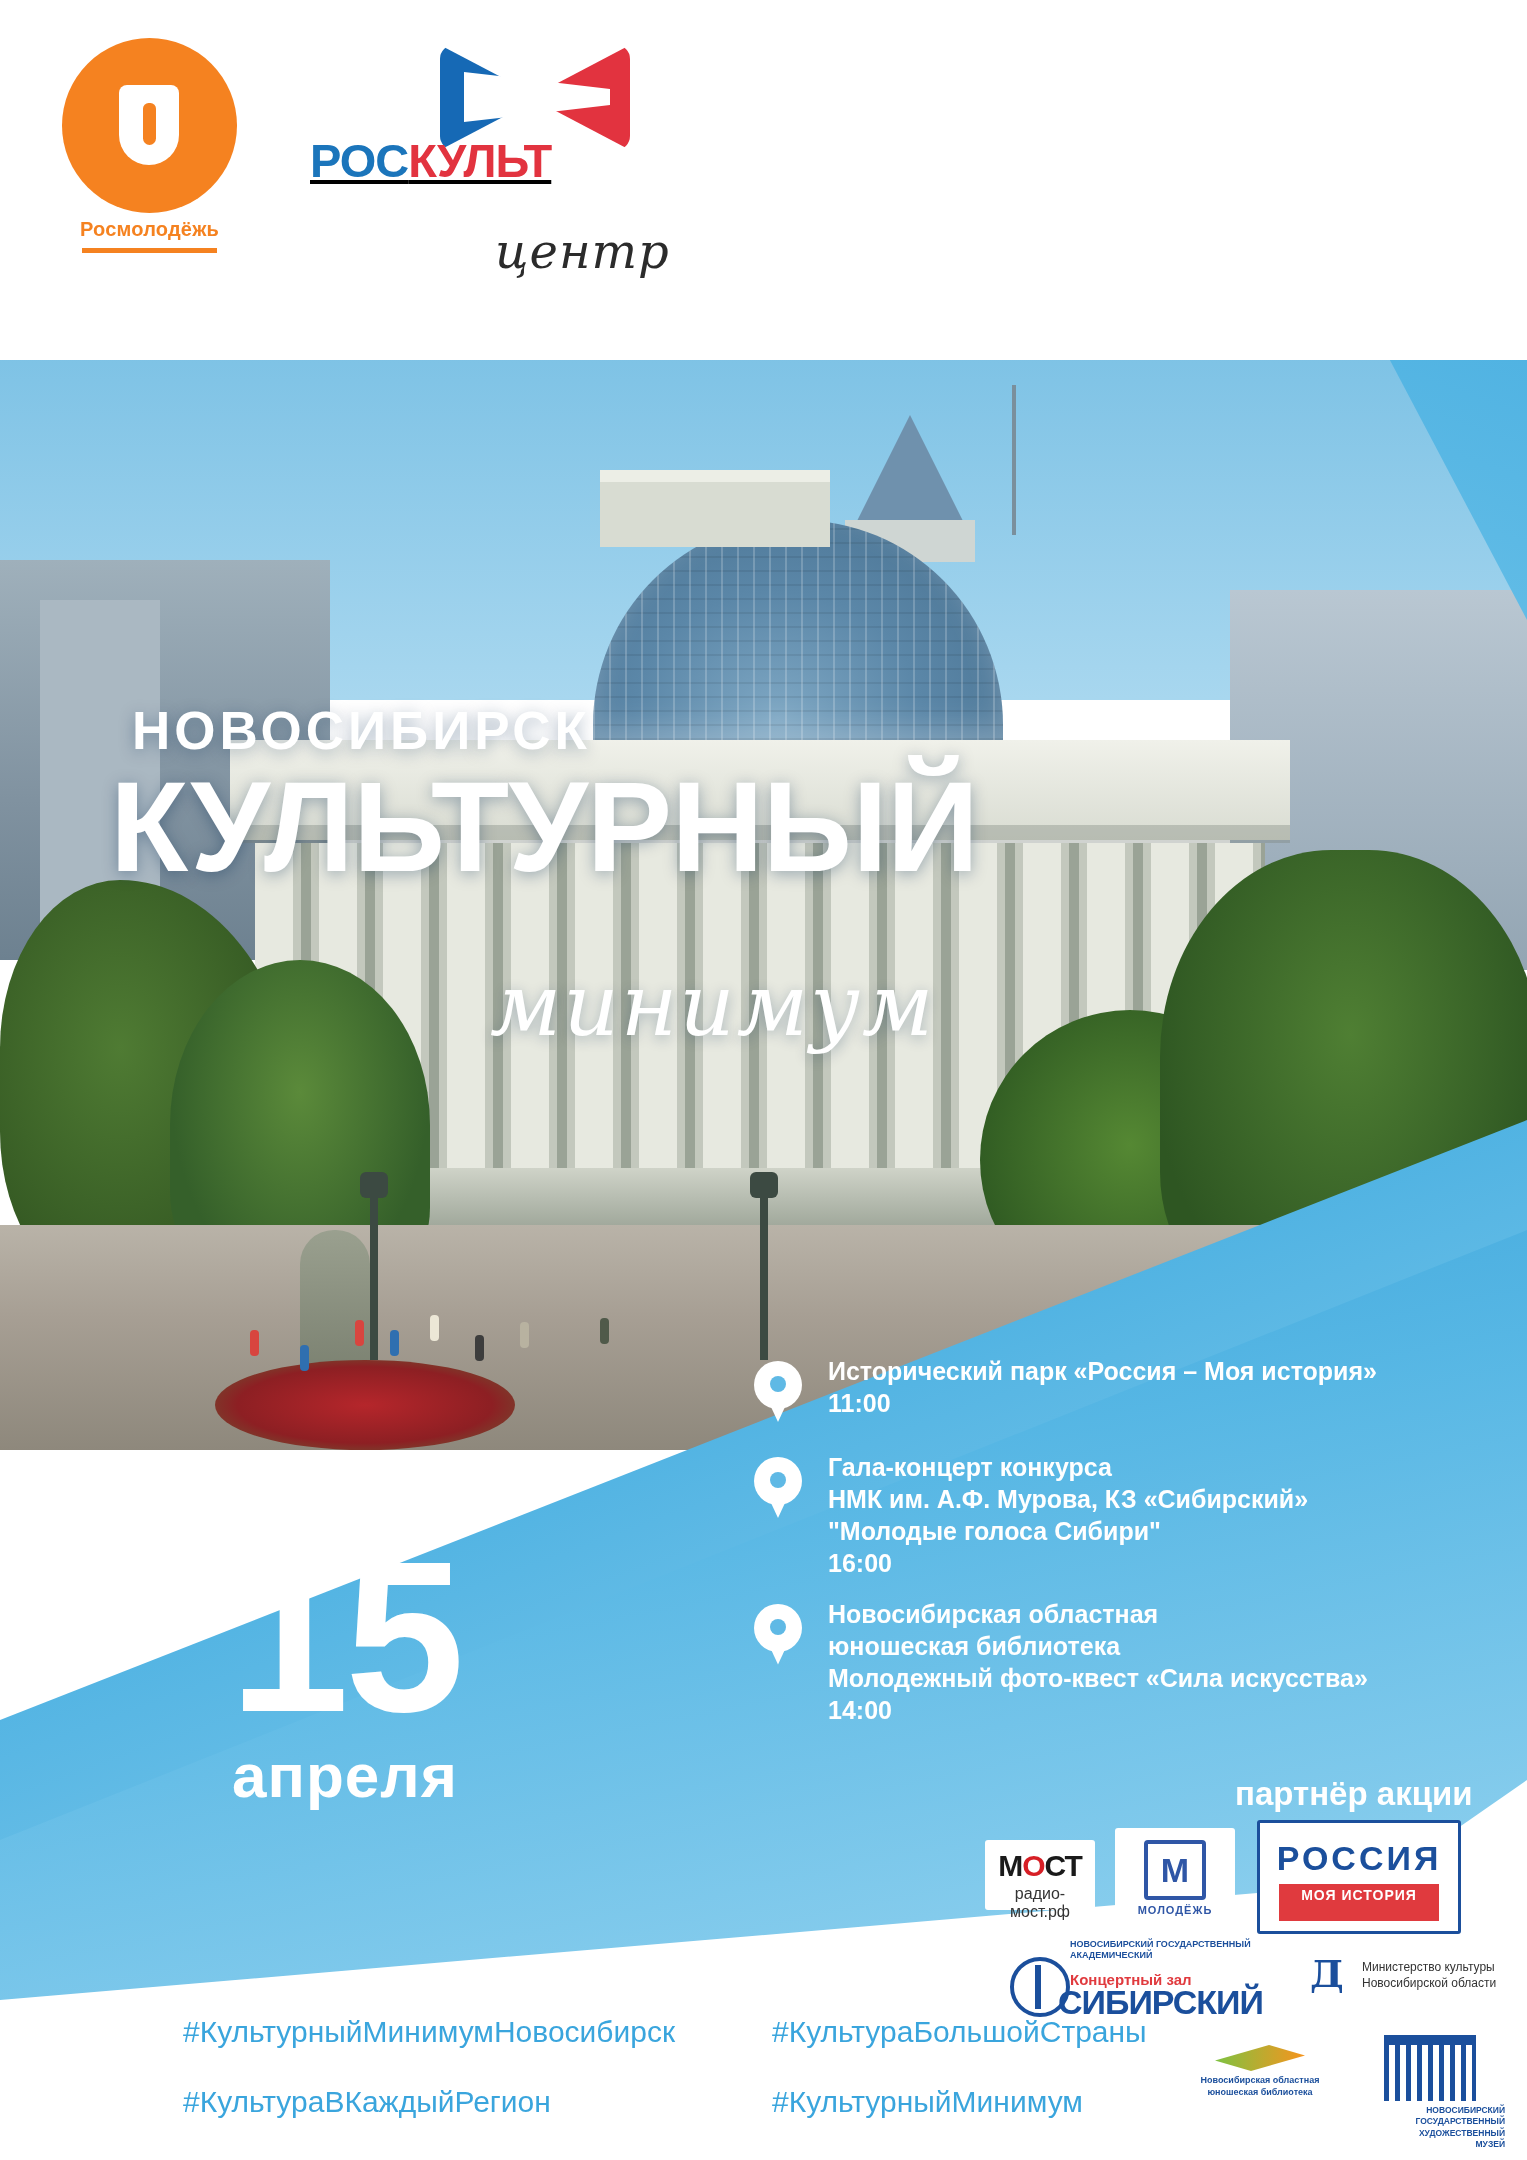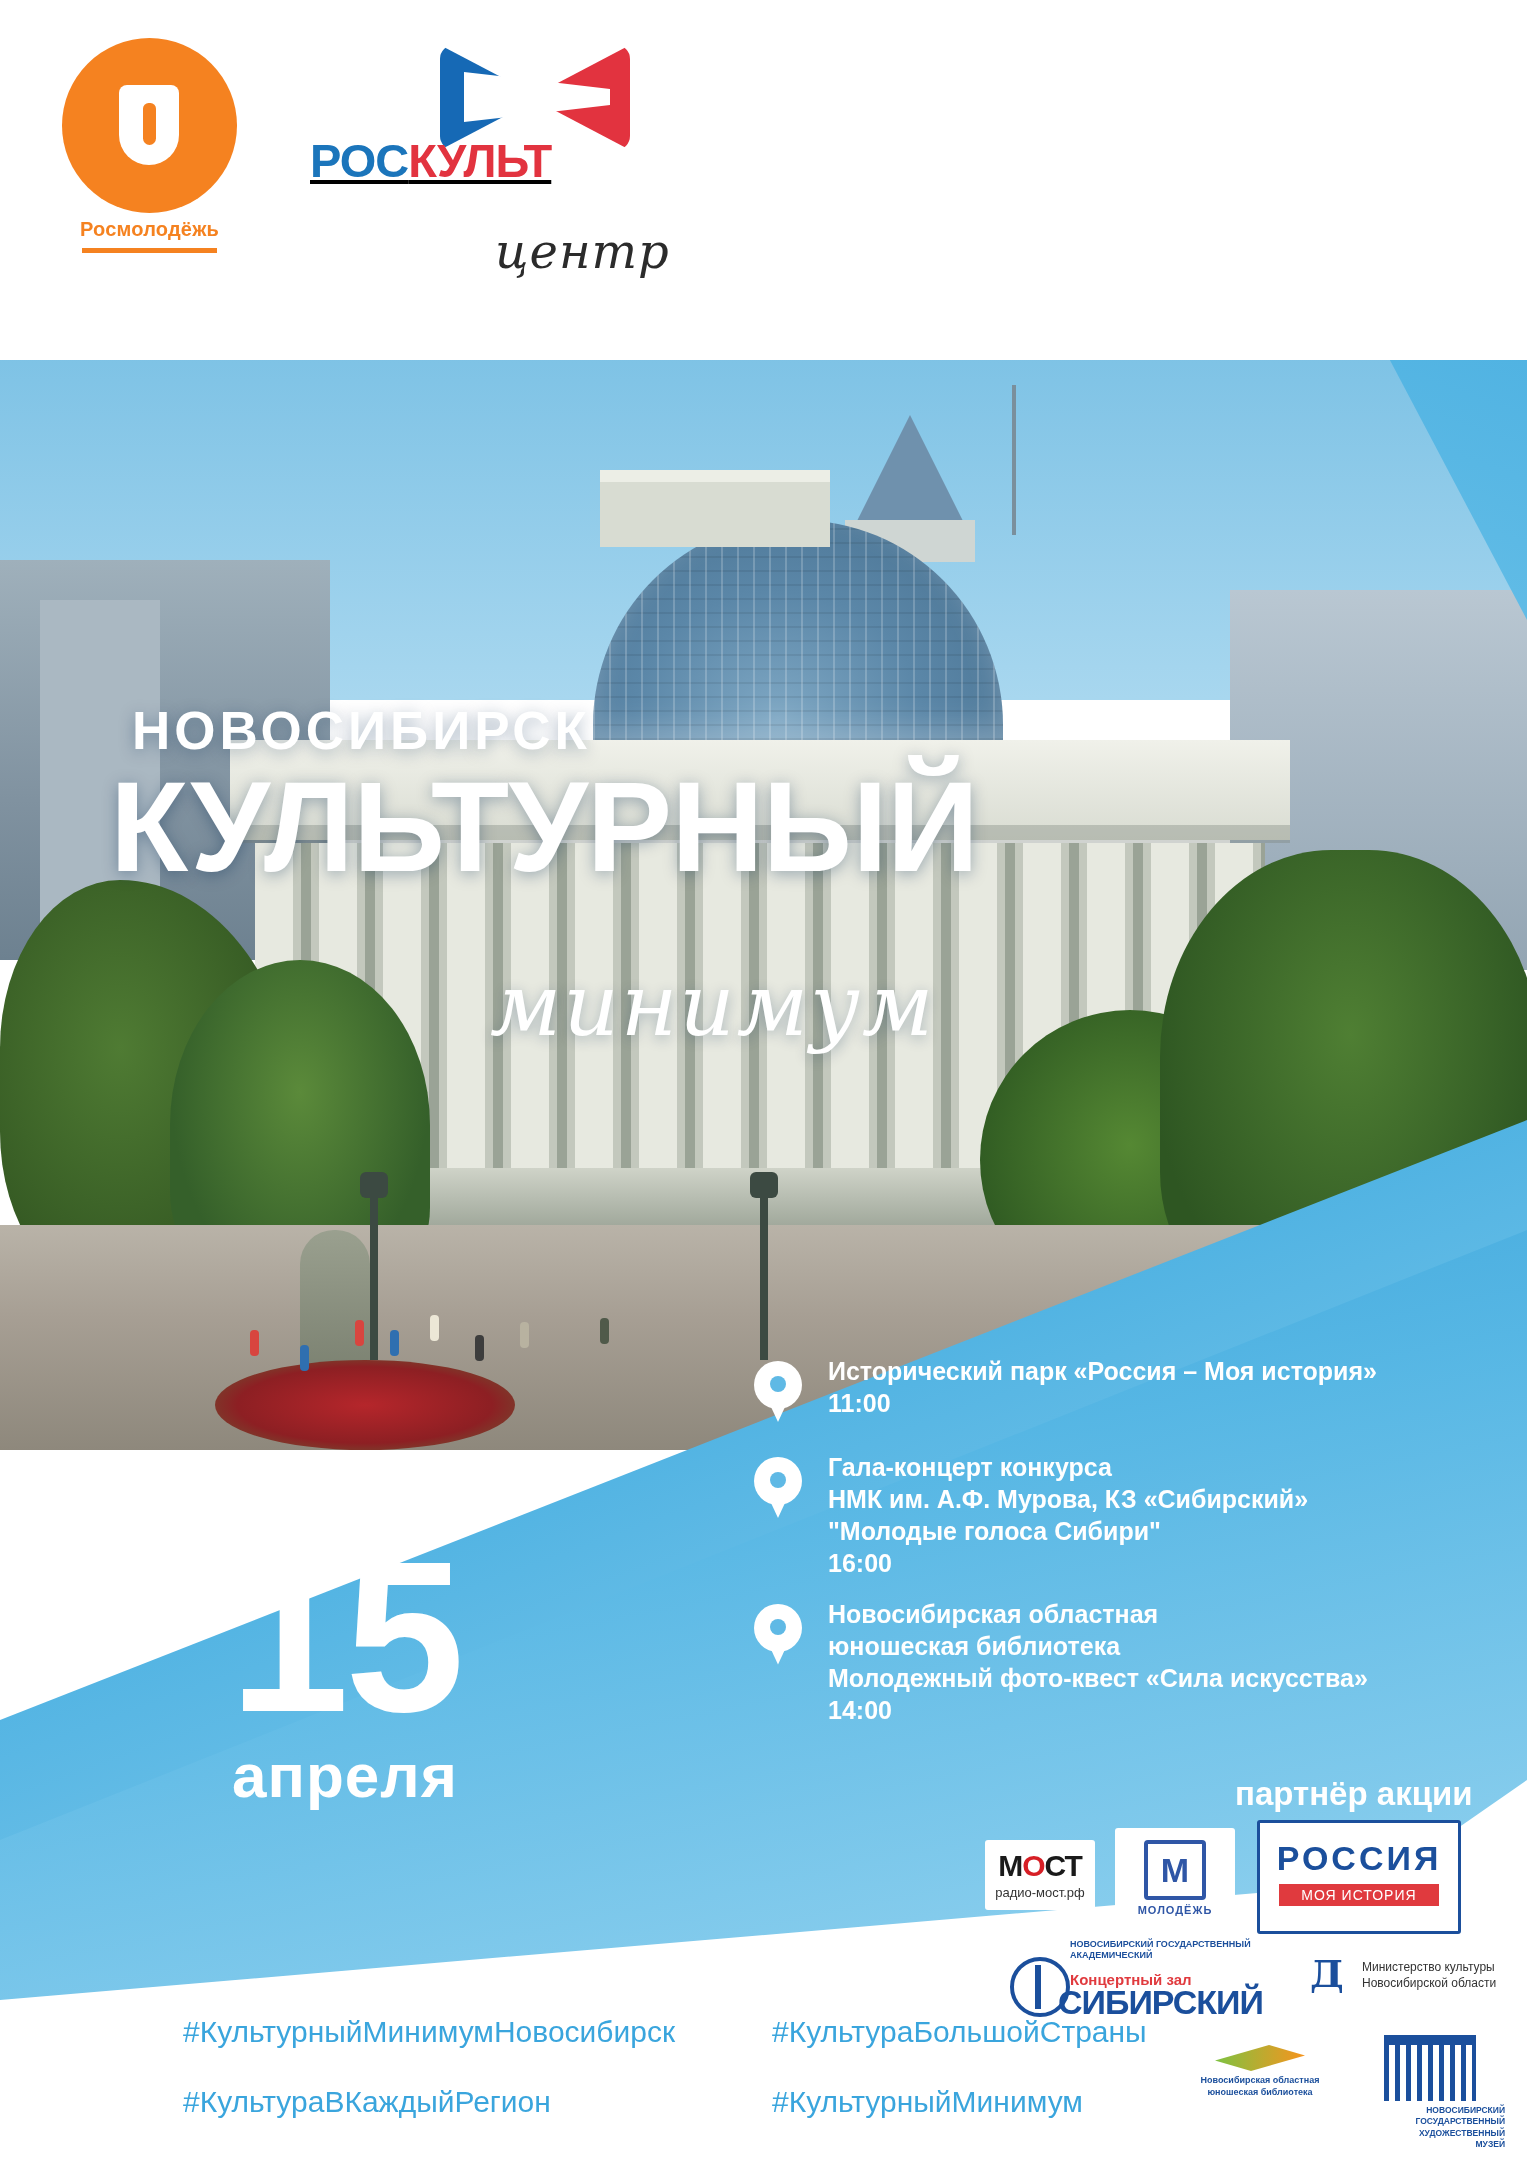--- a/index.html
+++ b/index.html
@@ -499,7 +499,7 @@
     letter-spacing: -1px; margin-top: 9px;
   }
   .logo-most .m1 i { color: #d61f26; font-style: normal; }
-  .logo-most .m2 { font-size: 13px; color: #333; margin-top: 2px; }
+  .logo-most .m2 { font-size: 16px; color: #333; margin-top: 2px; }
   .logo-mol {
     position: absolute;
     left: 130px; top: 8px;

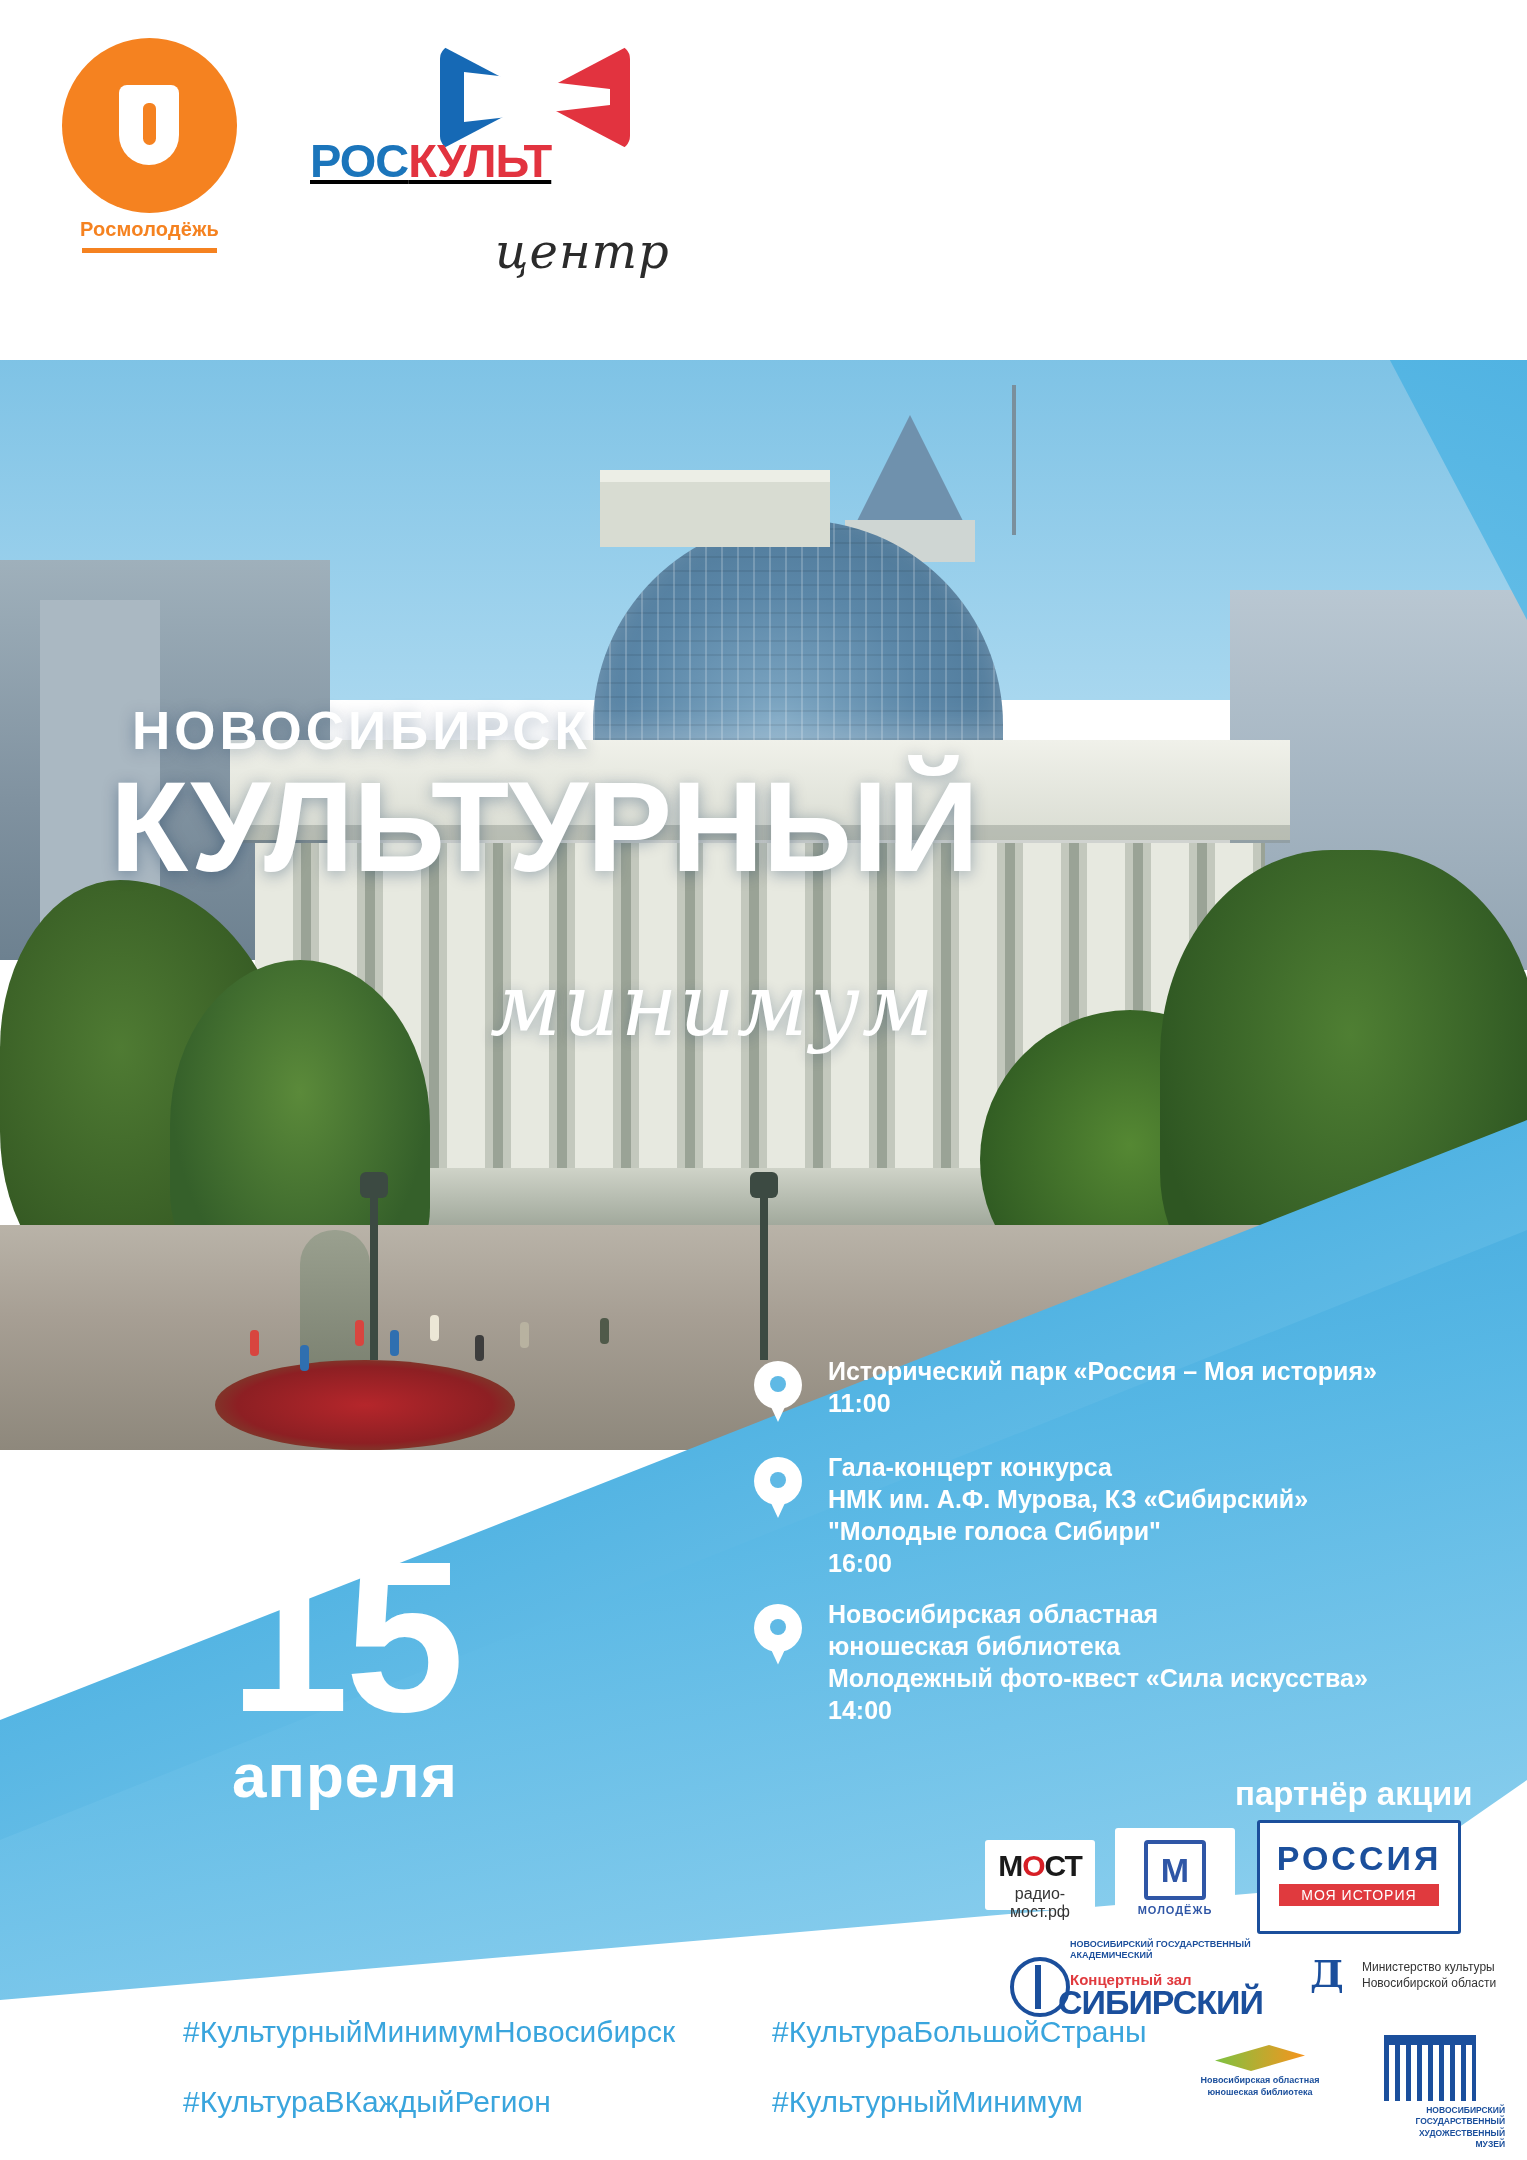--- a/index.html
+++ b/index.html
@@ -535,9 +535,9 @@
     letter-spacing: 3px; margin-top: 16px;
   }
   .logo-rmi .bar {
-    width: 160px; height: 22px; background: #e03a3e;
+    width: 160px; height: 37px; background: #e03a3e;
     margin: 6px auto 11px; color: #fff; font-size: 14px;
-    font-weight: normal; line-height: 22px; letter-spacing: 1px;
+    font-weight: bold; line-height: 22px; letter-spacing: 1px;
   }
   .partner-row2 {
     position: absolute;

